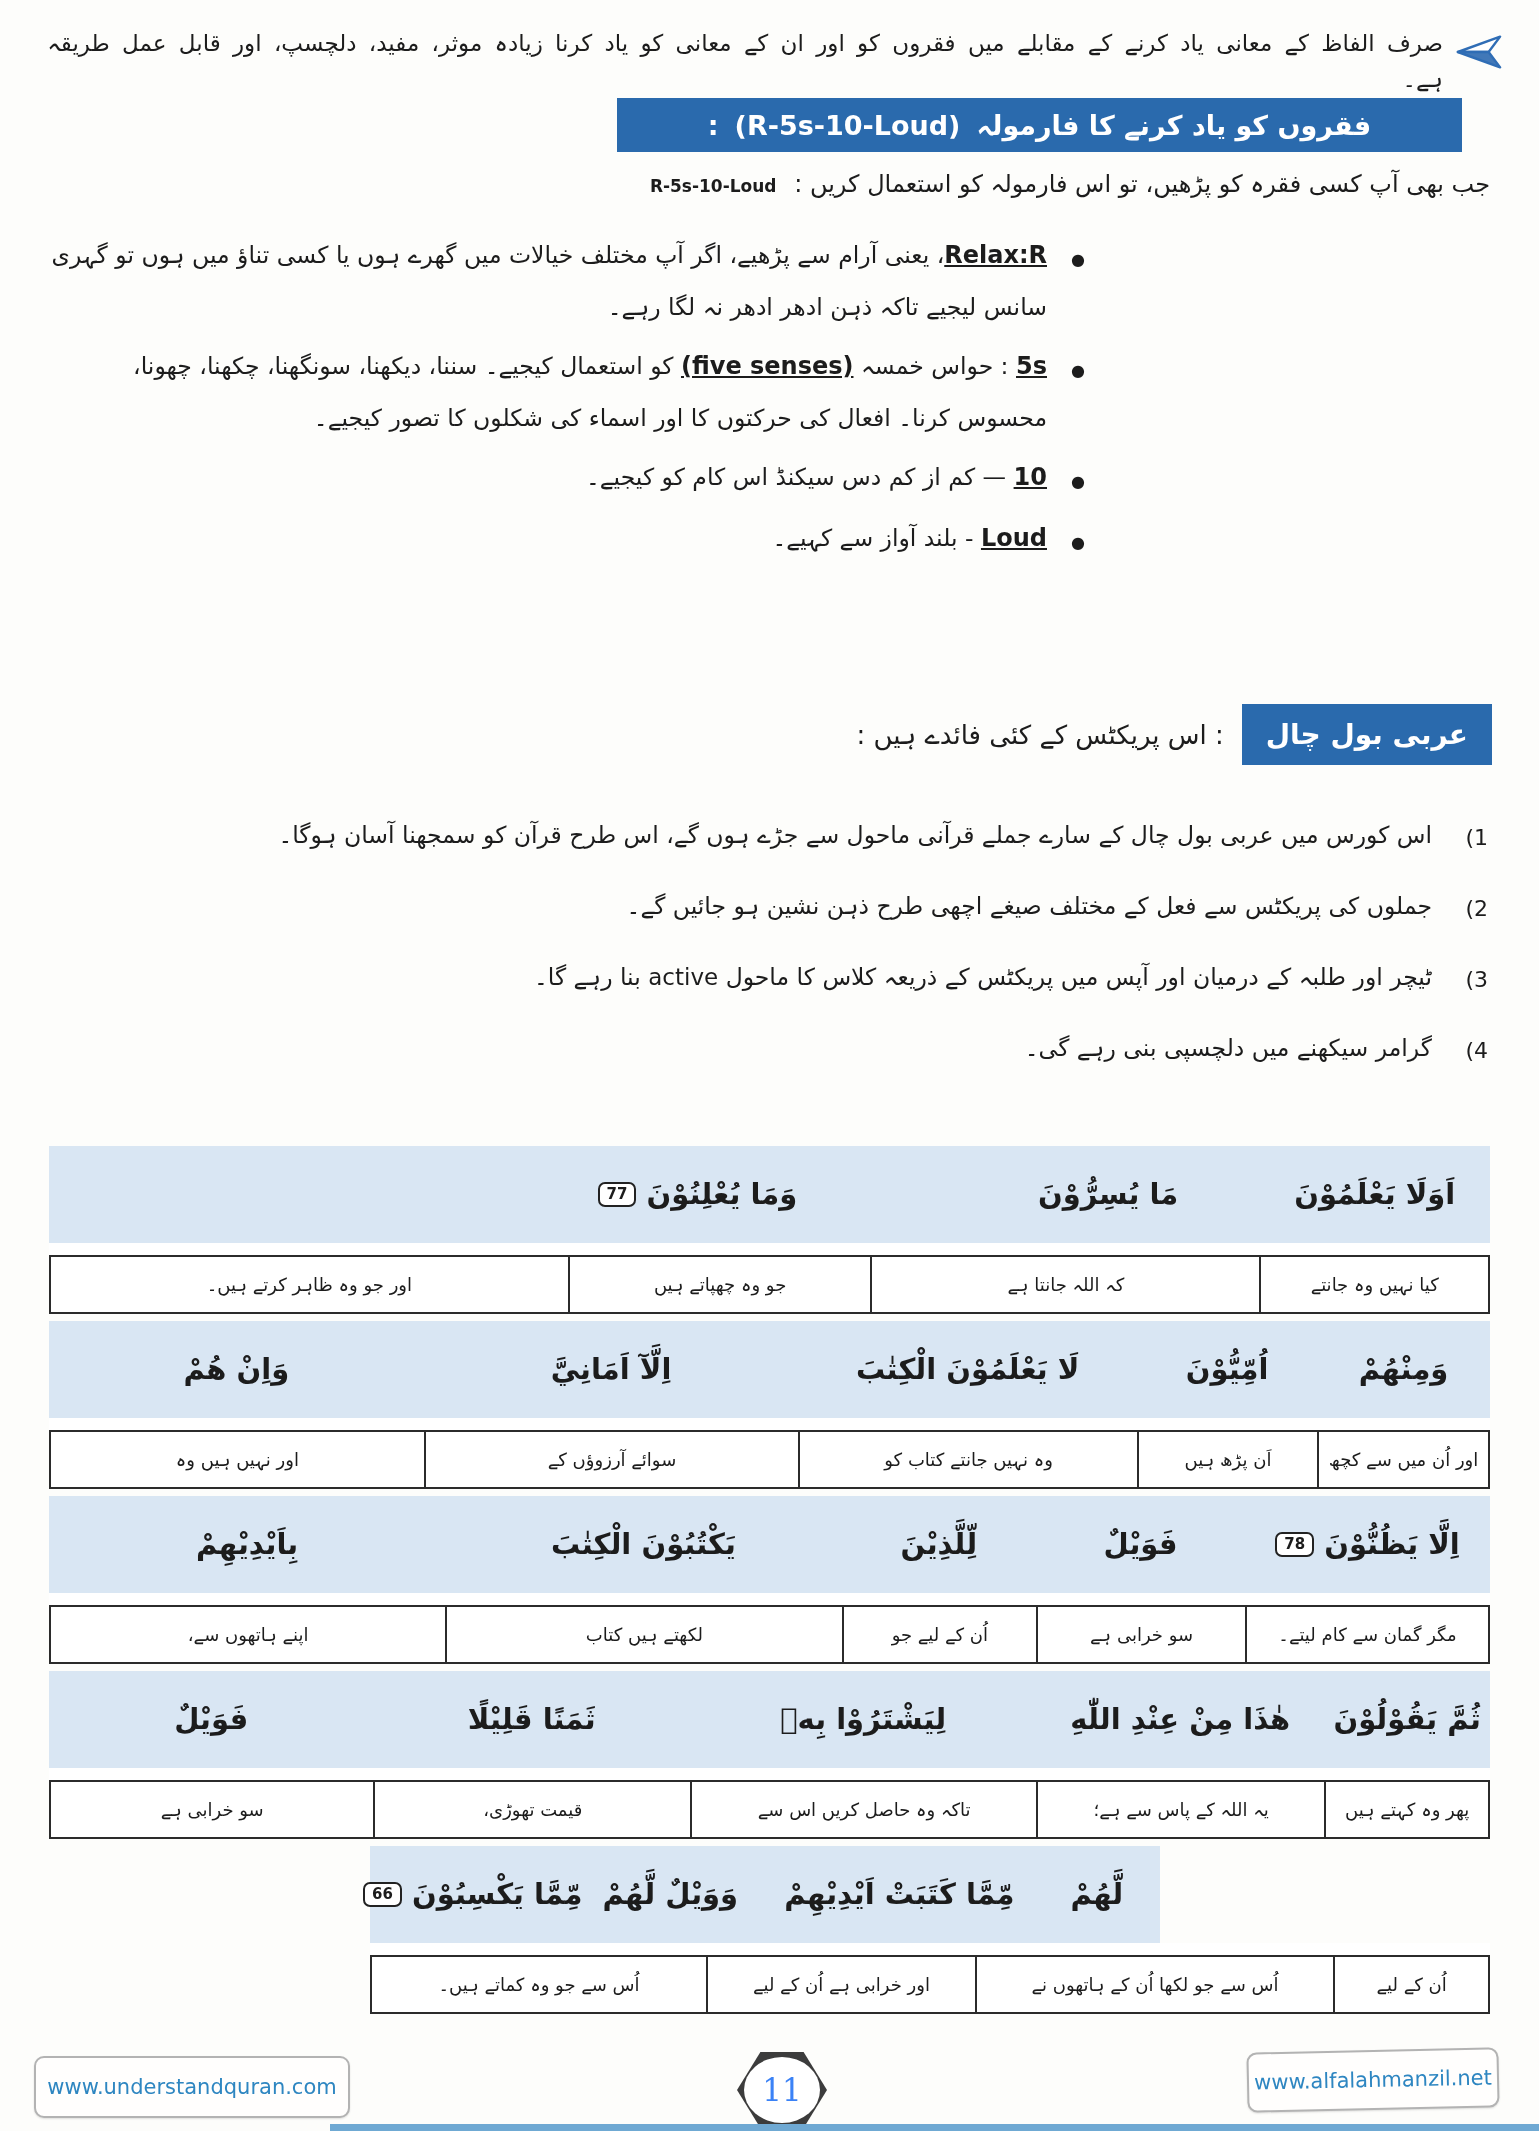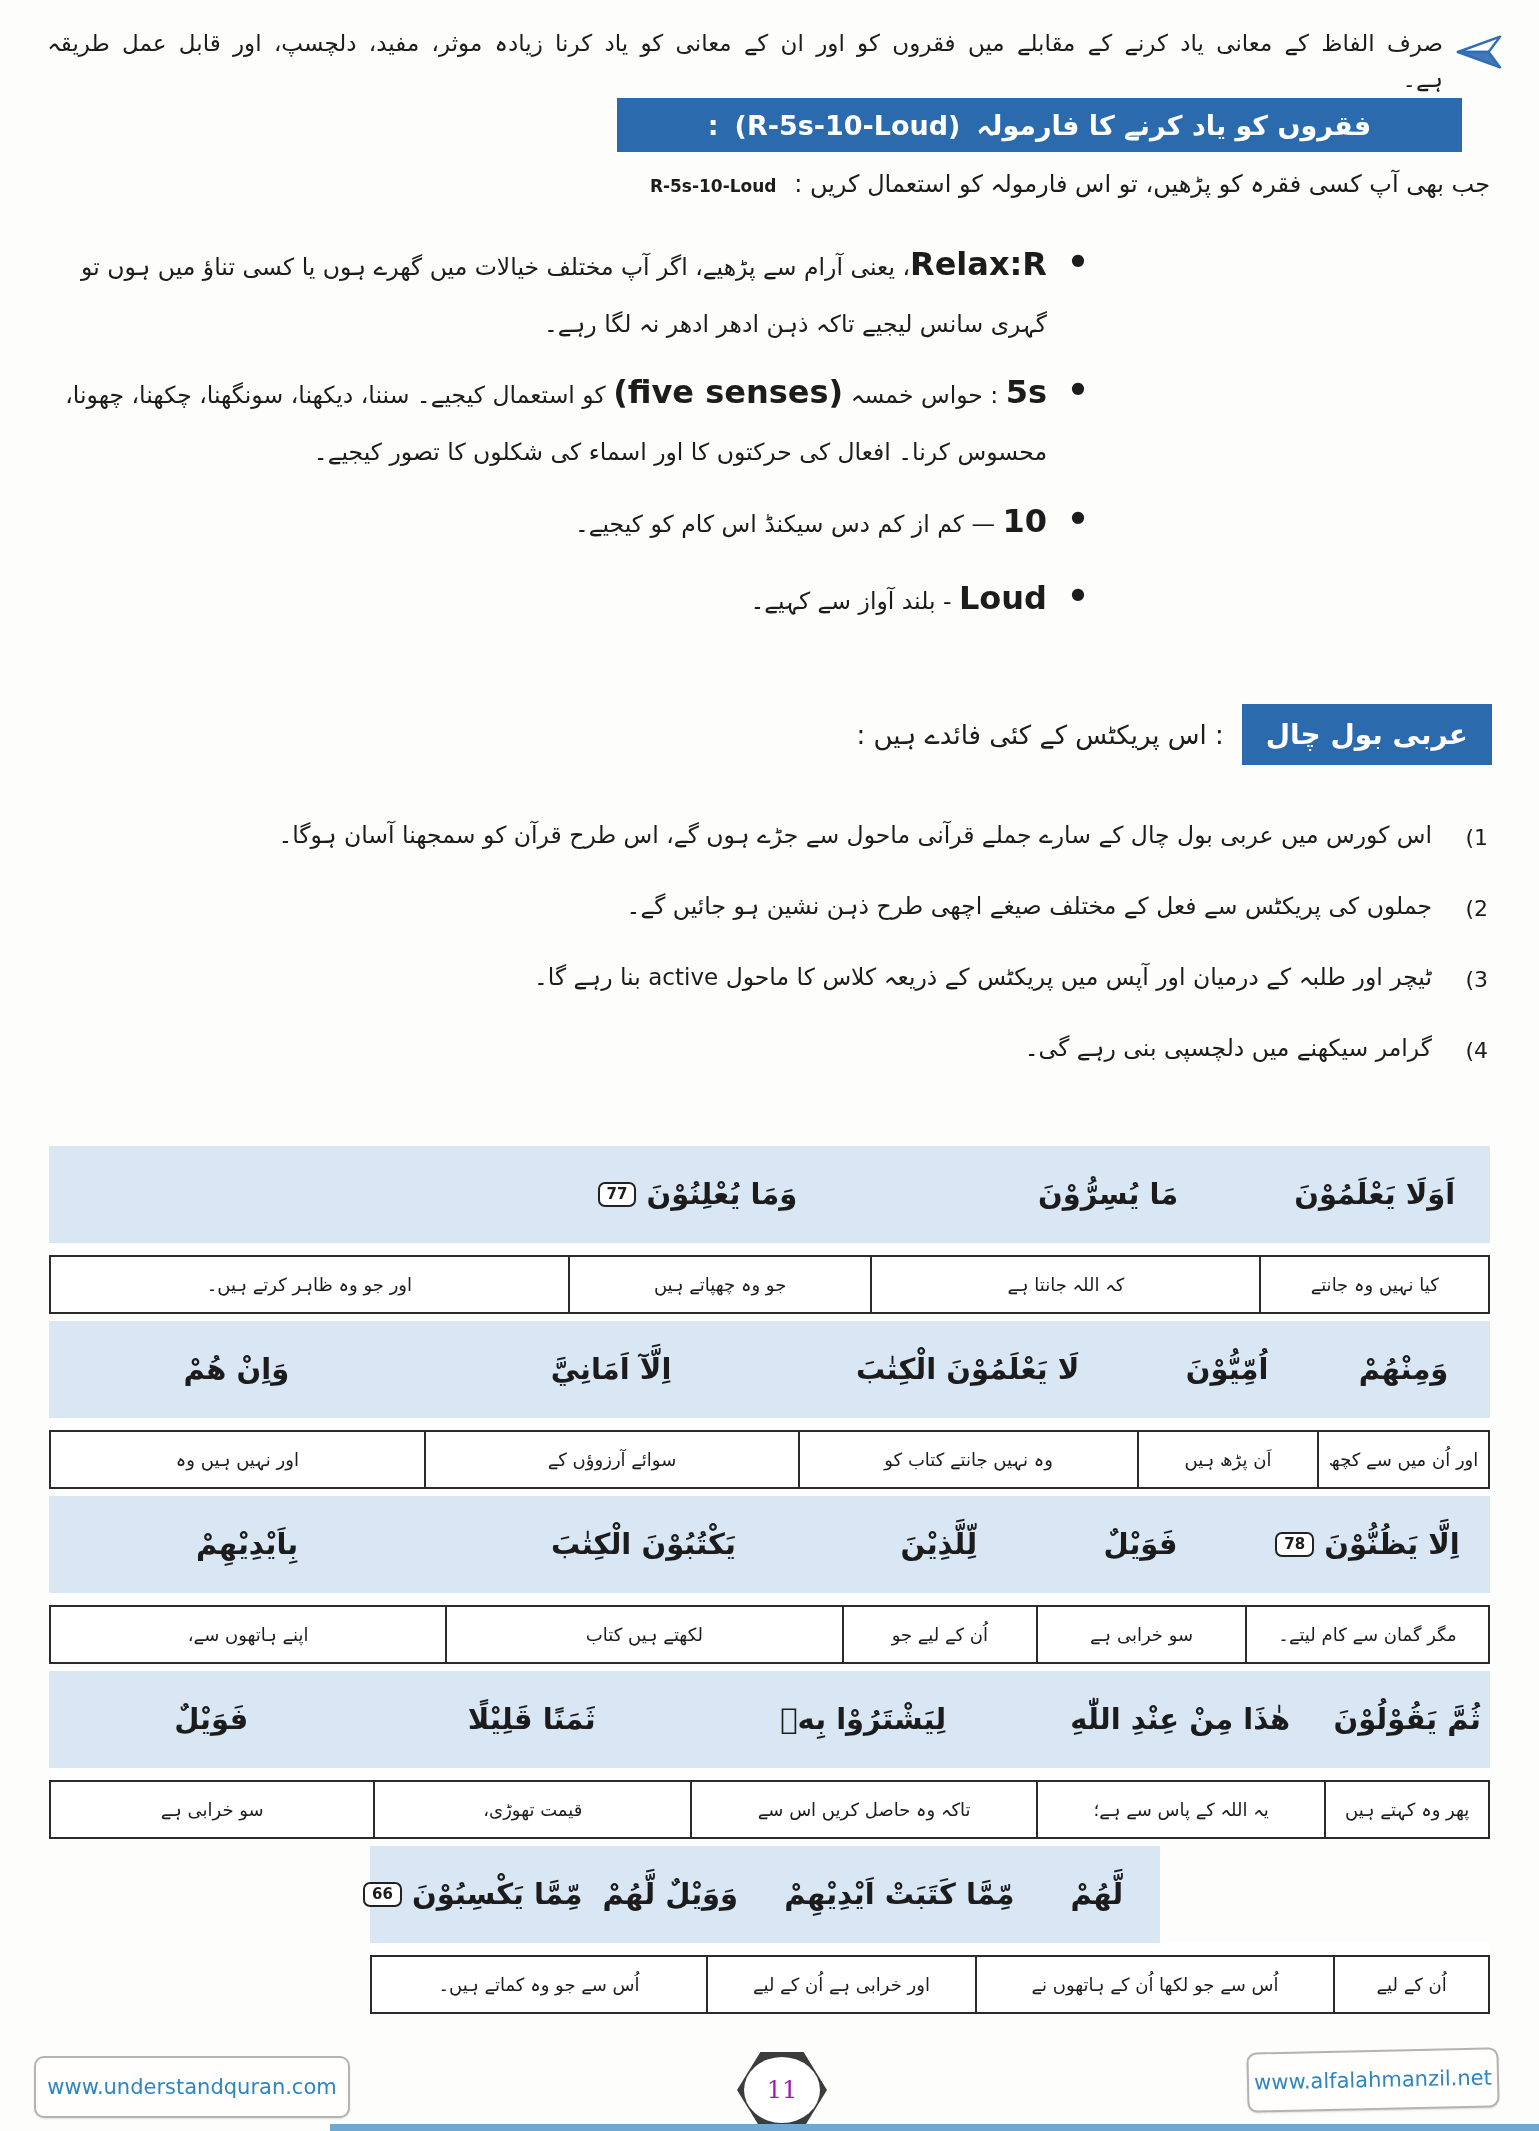--- a/index.html
+++ b/index.html
@@ -27,7 +27,7 @@
   .bullets{position:absolute;top:230px;right:492px;left:42px;margin:0;padding:0;list-style:none;}
   .bullets li{position:relative;margin-bottom:9px;text-align:right;font-size:23.5px;line-height:2.15;}
   .bdot{position:absolute;right:-38px;top:13px;font-size:16px;}
-  .term{font-weight:bold;font-size:32px;direction:ltr;unicode-bidi:embed;display:inline-block;}
+  .term{font-weight:bold;font-size:24px;direction:ltr;unicode-bidi:embed;display:inline-block;text-decoration:underline;}
   
   .h2line{position:absolute;top:704px;right:47px;display:flex;align-items:center;gap:18px;}
   .h2box{background:#2a6aad;color:#fff;font-weight:bold;font-size:28px;padding:14px 24px;}

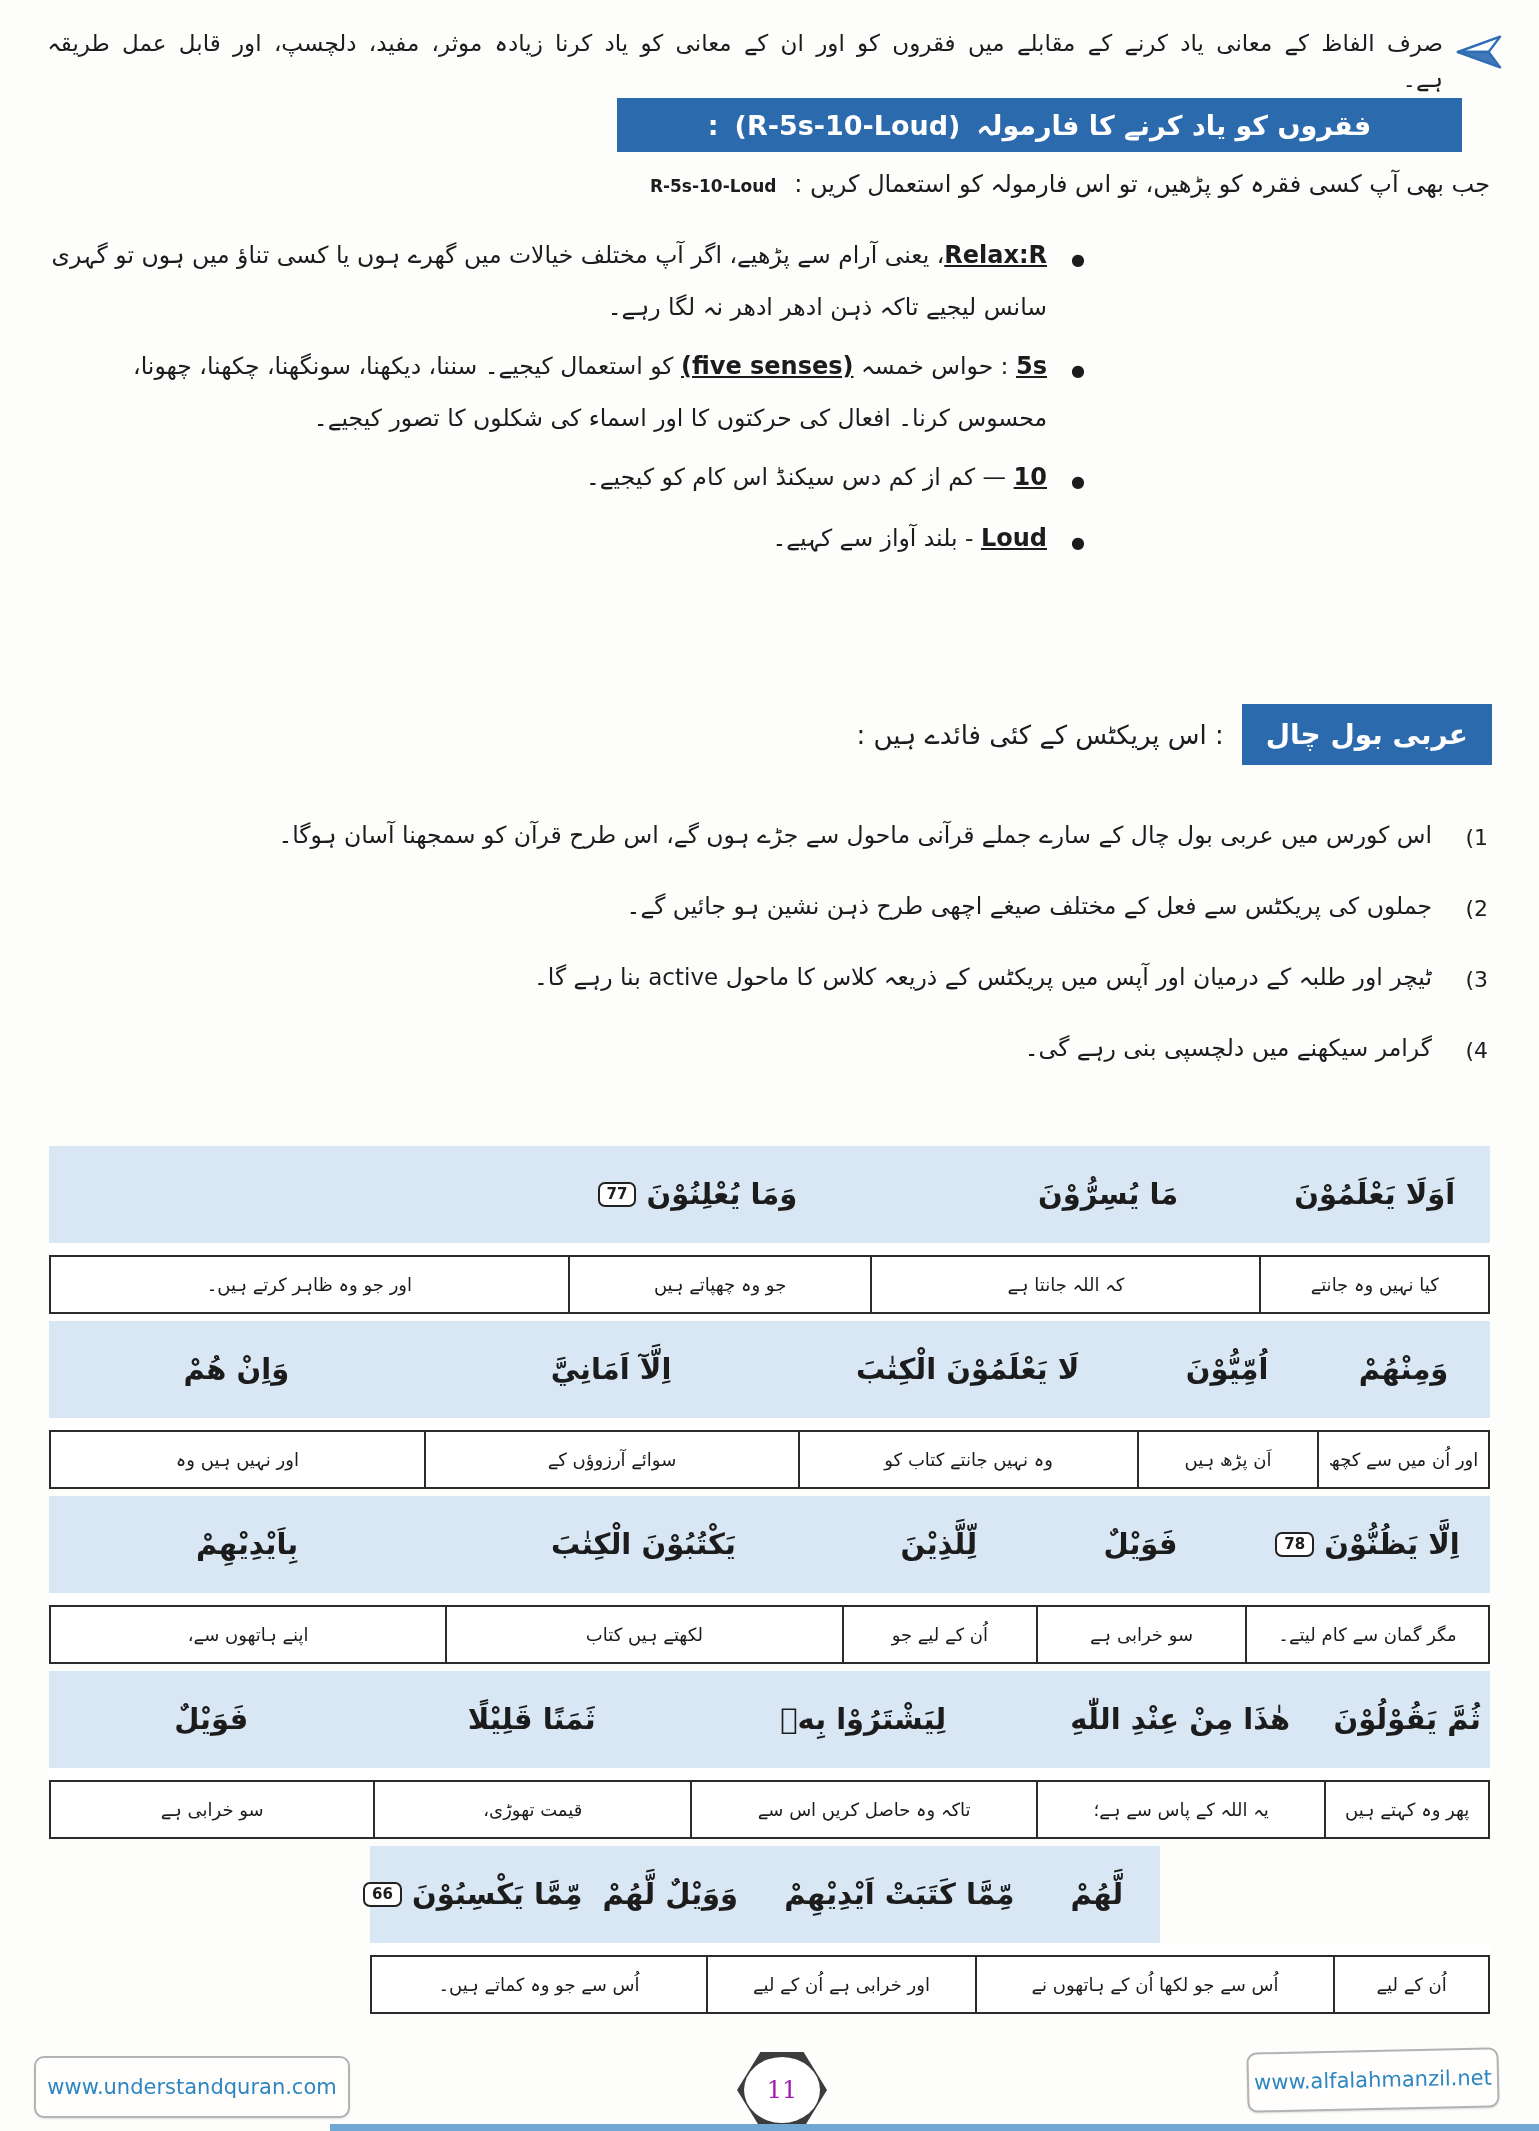--- a/index.html
+++ b/index.html
@@ -69,7 +69,7 @@
   .hex-inner{position:absolute;left:7px;right:7px;top:5px;bottom:5px;background:#fff;border-radius:50%;}
   .pagenum .num{
     position:relative;z-index:2;width:100%;height:100%;display:flex;align-items:center;justify-content:center;
-    font-family:"DejaVu Serif", serif;font-size:24px;color:#a21caf;
+    font-family:"DejaVu Serif", serif;font-size:31px;color:#3b82f6;
   }
   .scan-strip{position:absolute;bottom:0;left:330px;right:0;height:7px;background:#6fa9d3;}
 </style>

